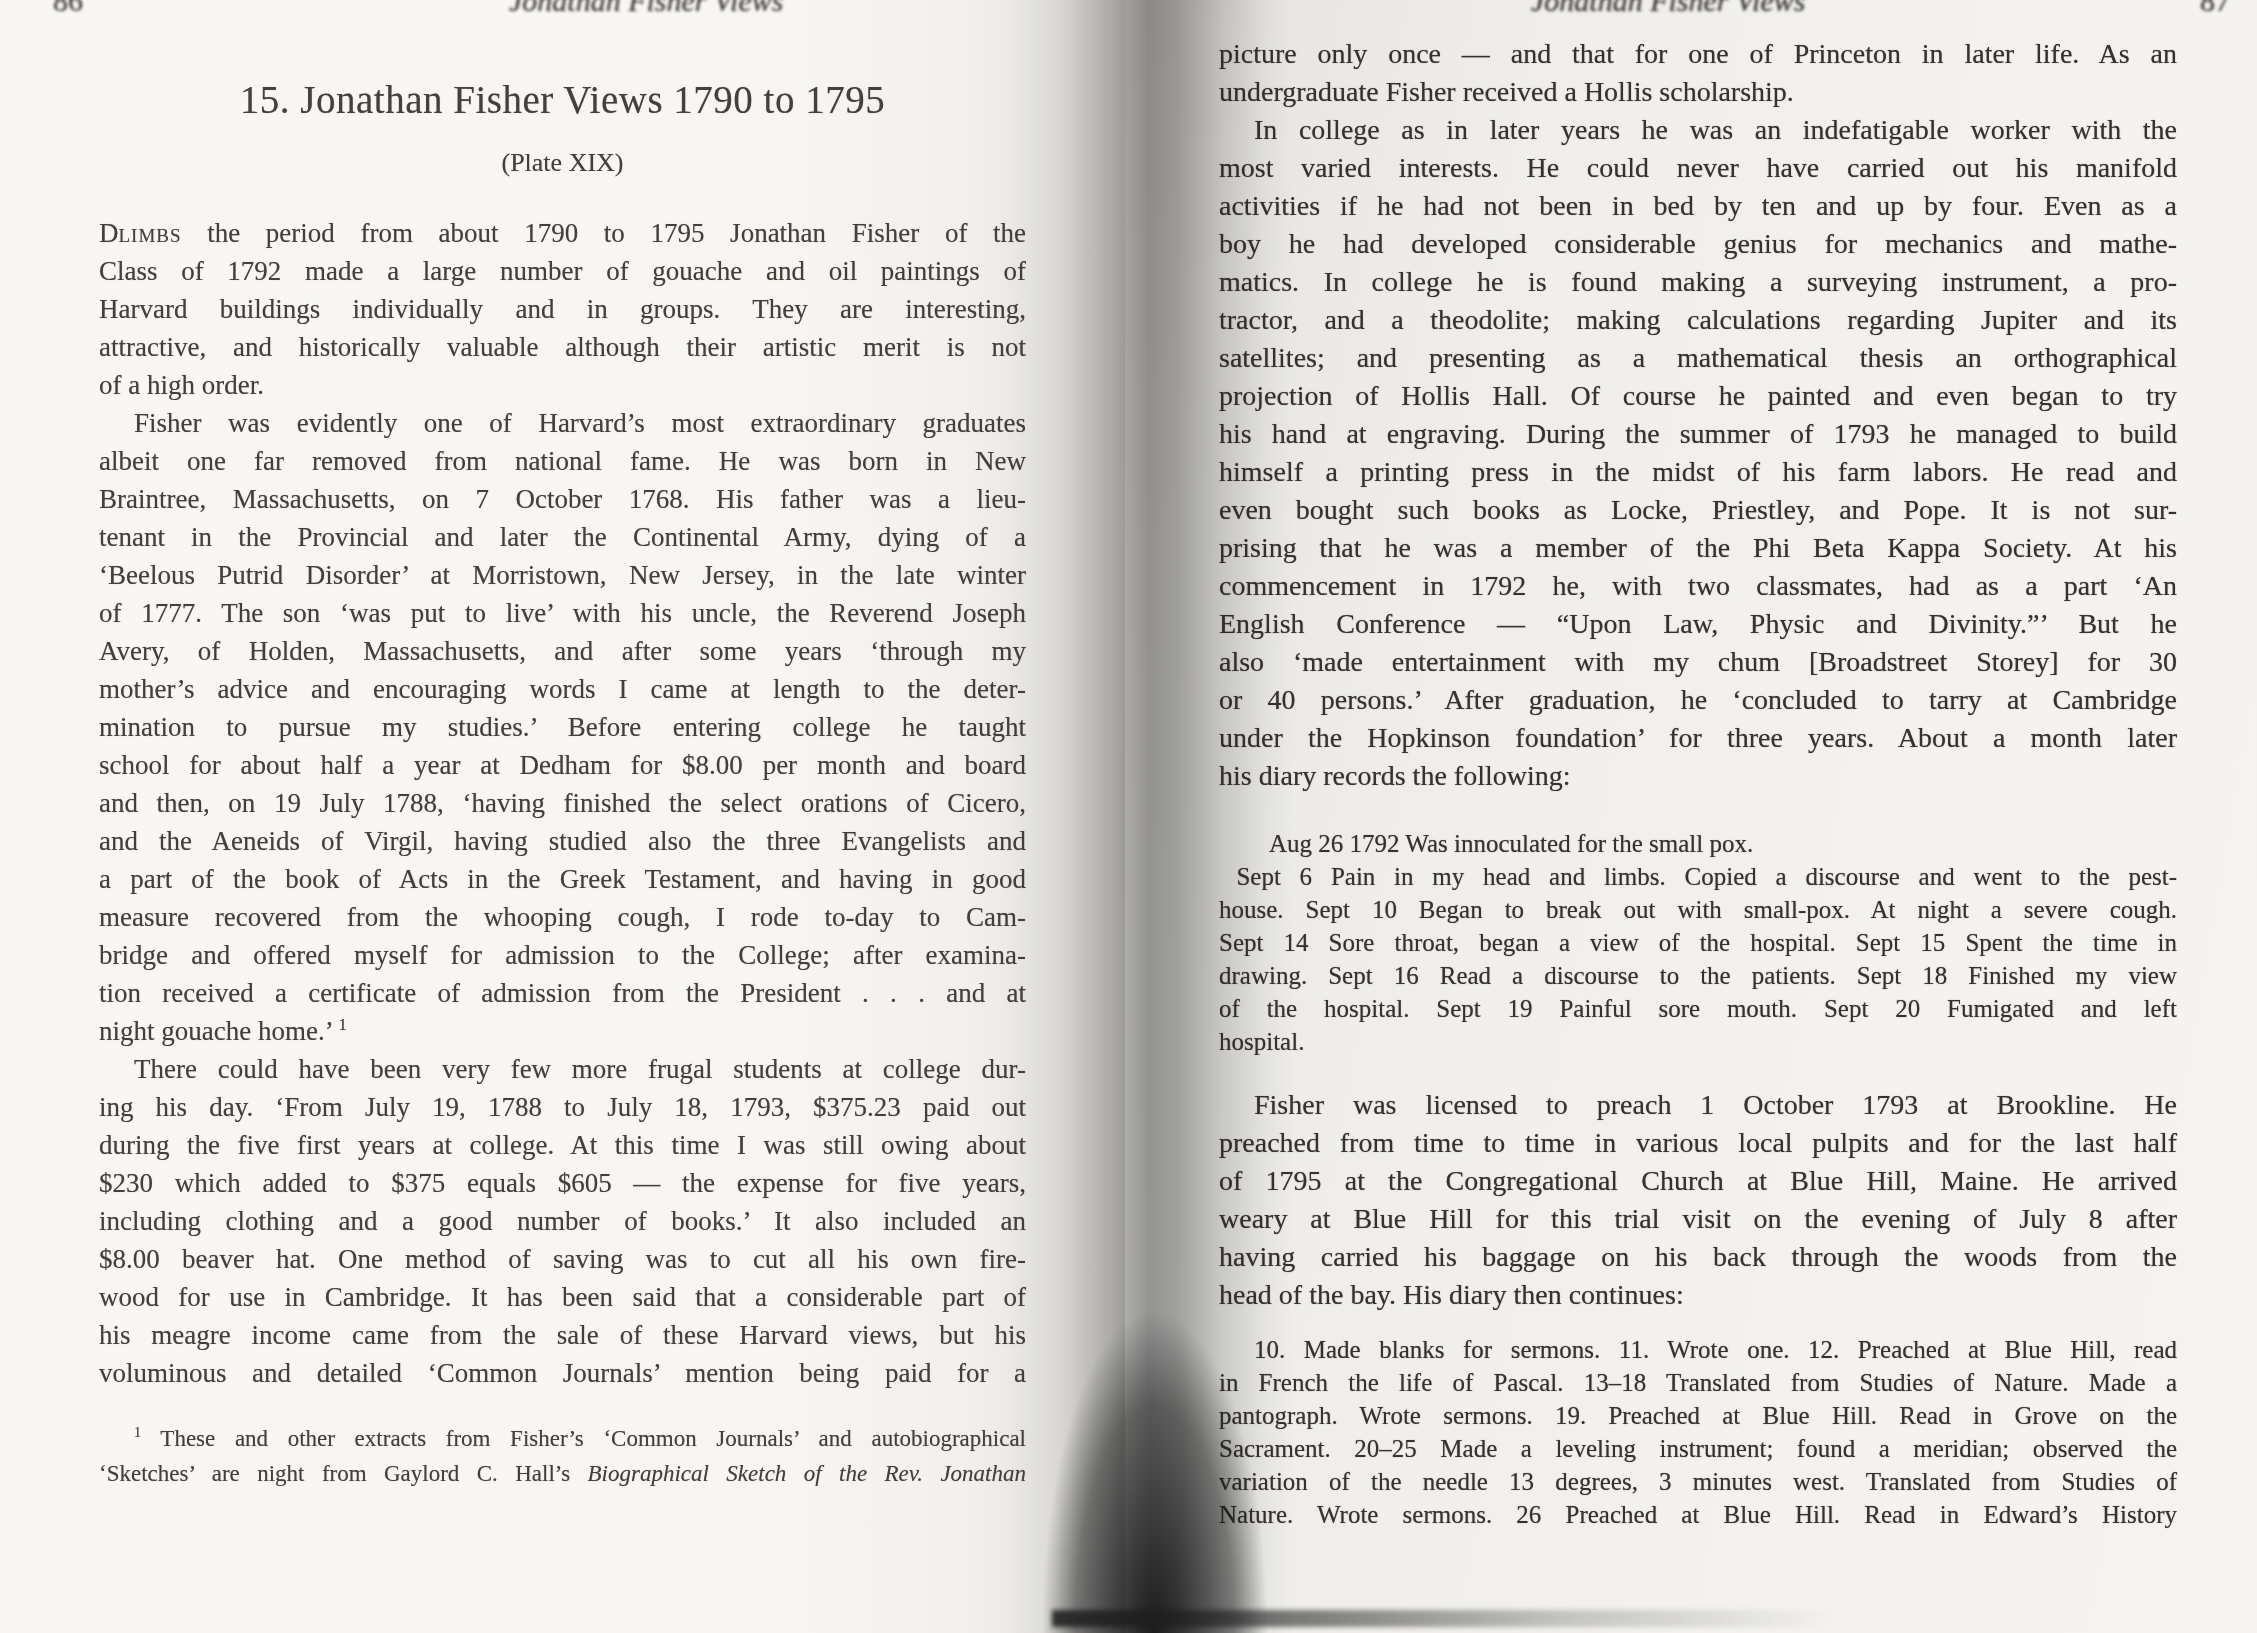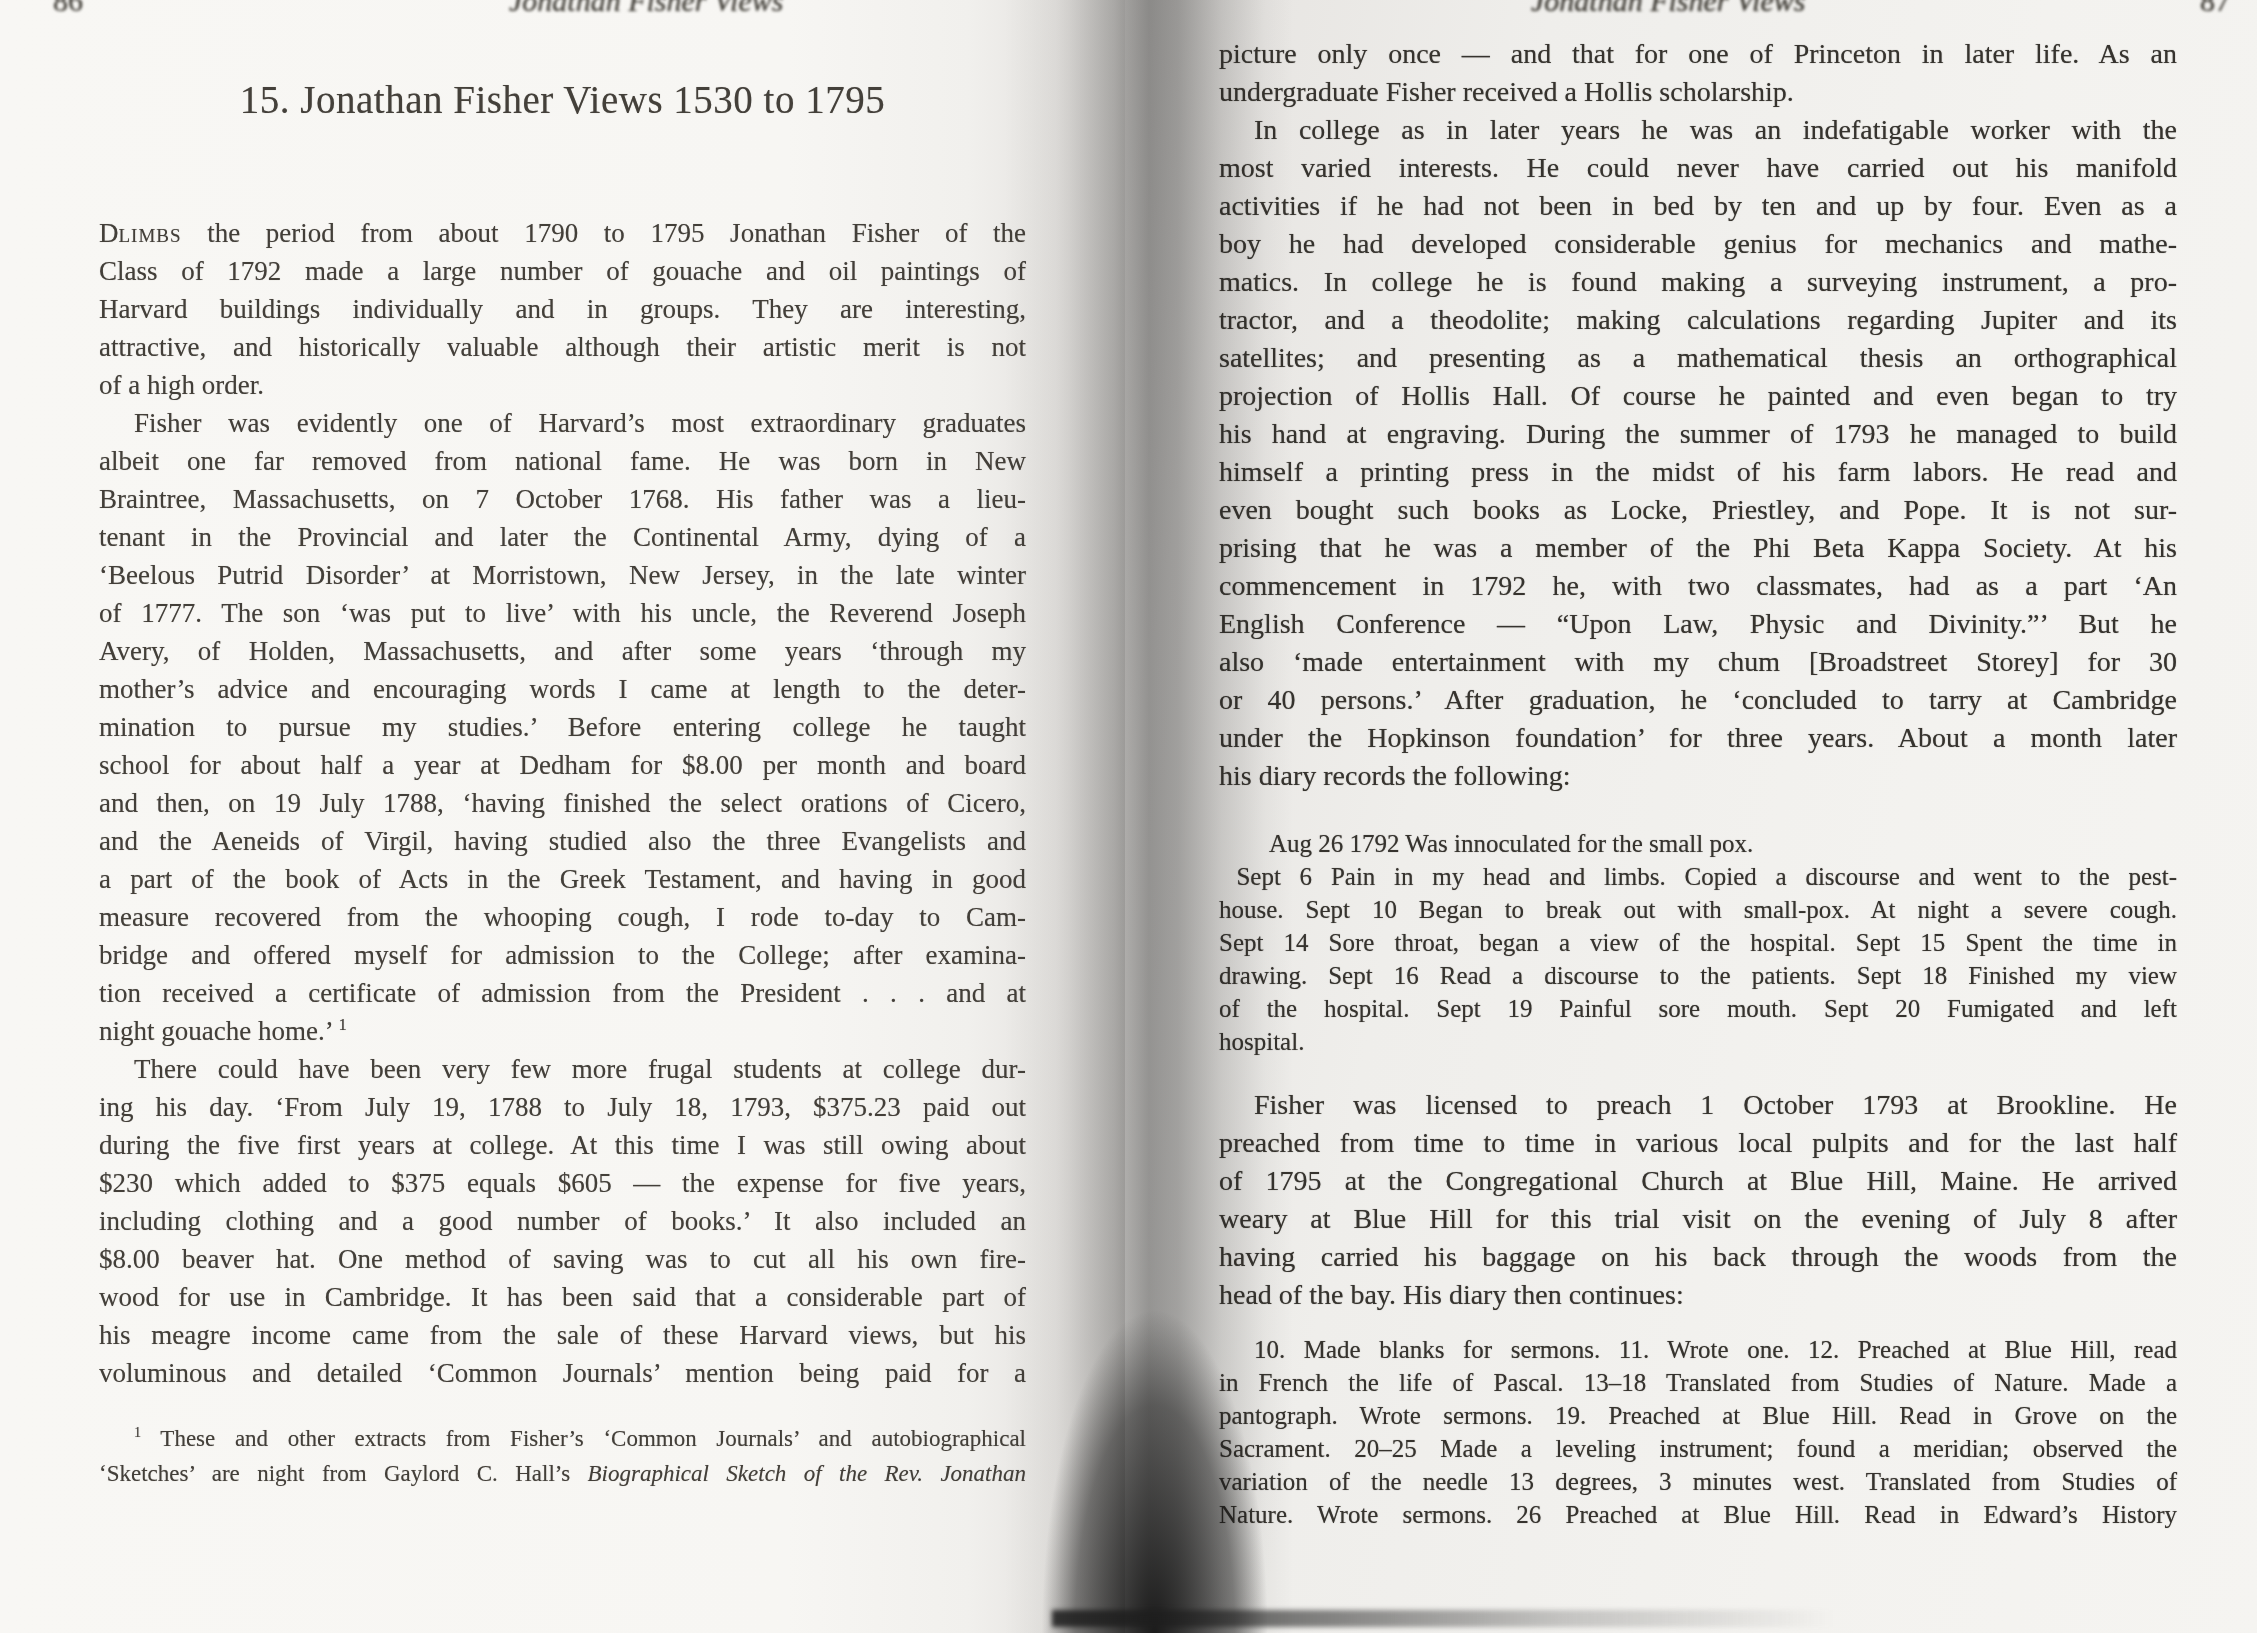--- a/index.html
+++ b/index.html
@@ -54,7 +54,7 @@
   <div class="page page-left">
     <span class="pagenum pn-left">86</span>
     <span class="rhead rh-left">Jonathan Fisher Views</span>
-    <div class="chapter-title">15. Jonathan Fisher Views 1530 to 1795</div>
+    <div class="chapter-title">15. Jonathan Fisher Views 1790 to 1795</div>
     <div class="left-body">
         <div class="line"><span>D</span><span class="sc">limbs</span><span> the period from about 1790 to 1795 Jonathan Fisher of the</span></div>
         <div class="line">Class of 1792 made a large number of gouache and oil paintings of</div>

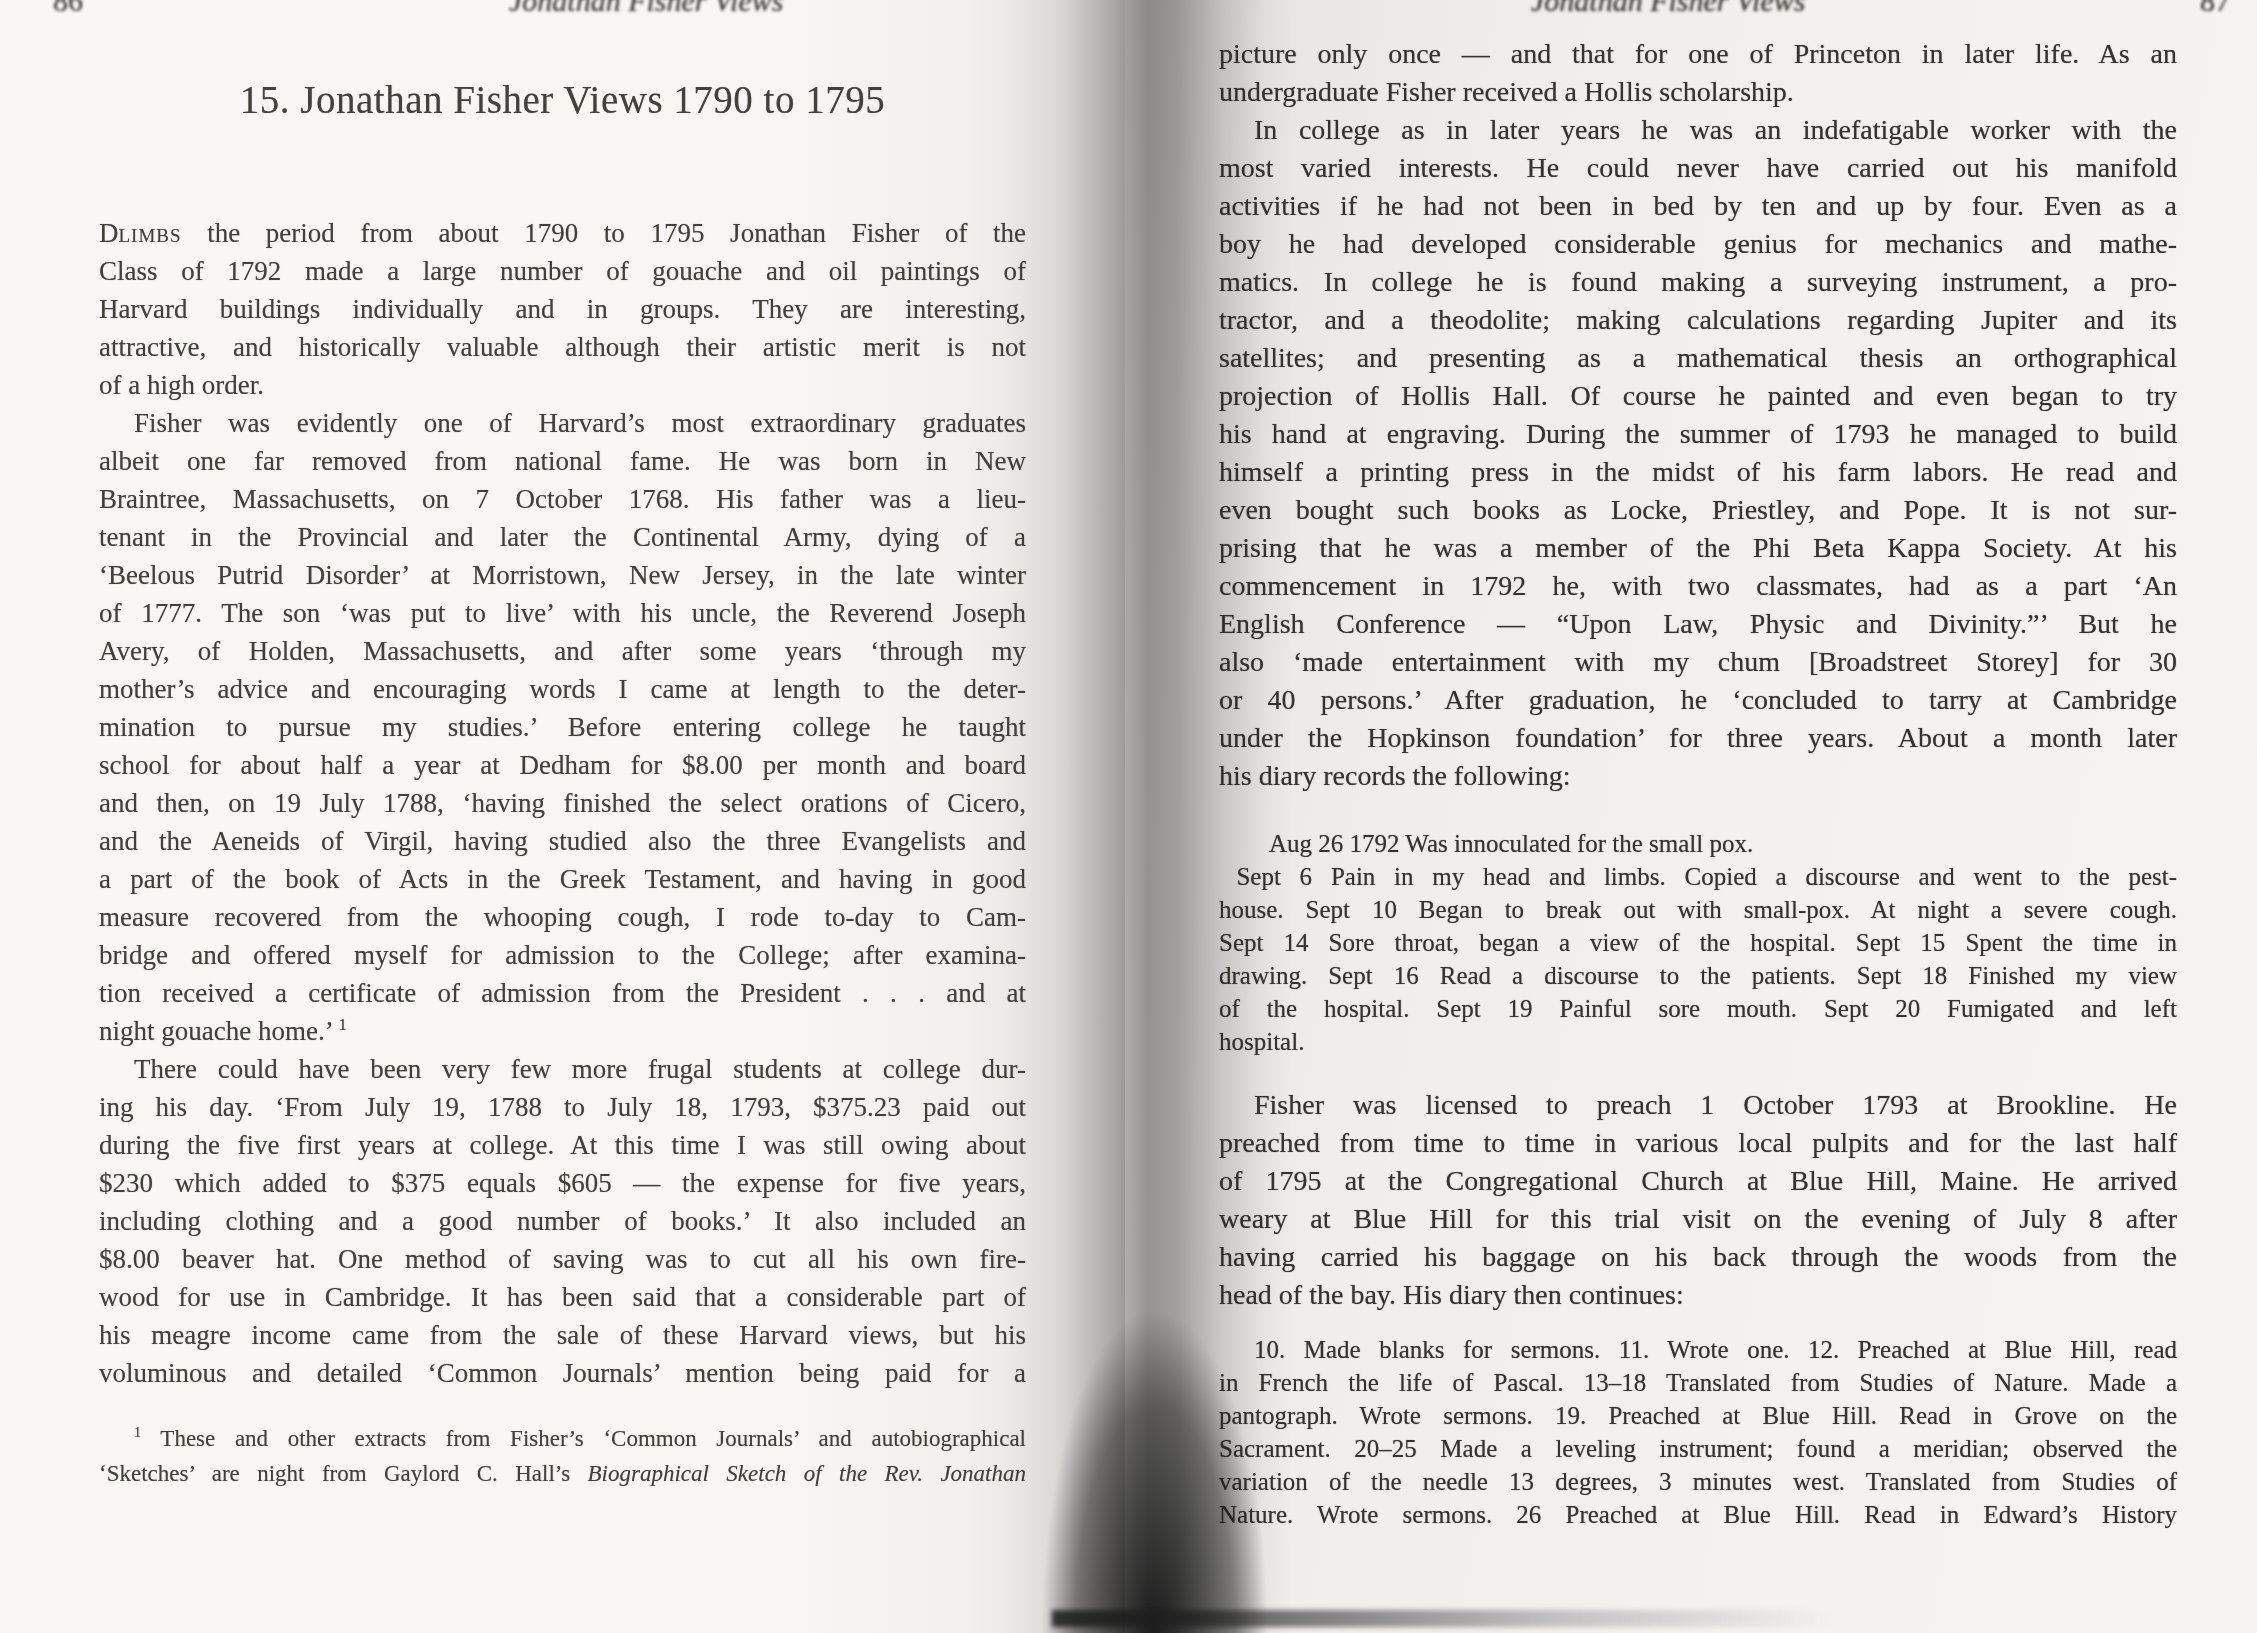--- a/index.html
+++ b/index.html
@@ -55,6 +55,7 @@
     <span class="pagenum pn-left">86</span>
     <span class="rhead rh-left">Jonathan Fisher Views</span>
     <div class="chapter-title">15. Jonathan Fisher Views 1790 to 1795</div>
+    <div class="plate">(Plate XIX)</div>
     <div class="left-body">
         <div class="line"><span>D</span><span class="sc">limbs</span><span> the period from about 1790 to 1795 Jonathan Fisher of the</span></div>
         <div class="line">Class of 1792 made a large number of gouache and oil paintings of</div>

